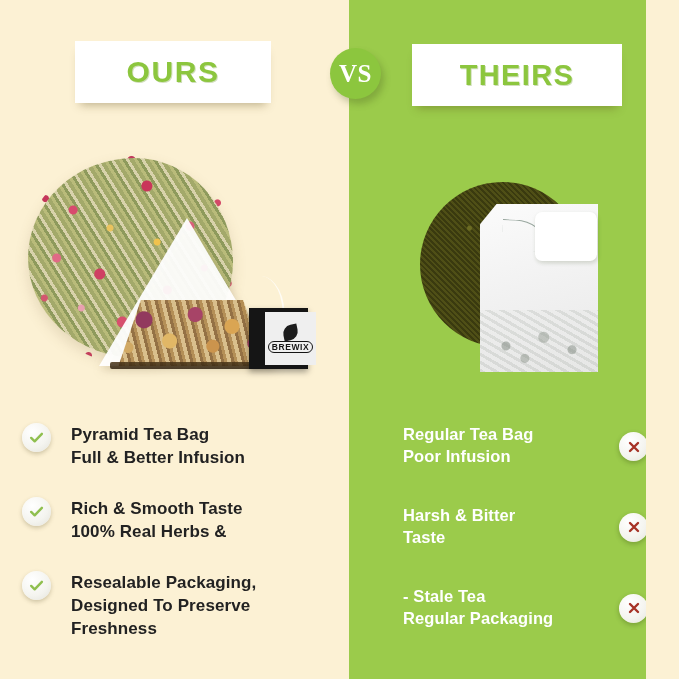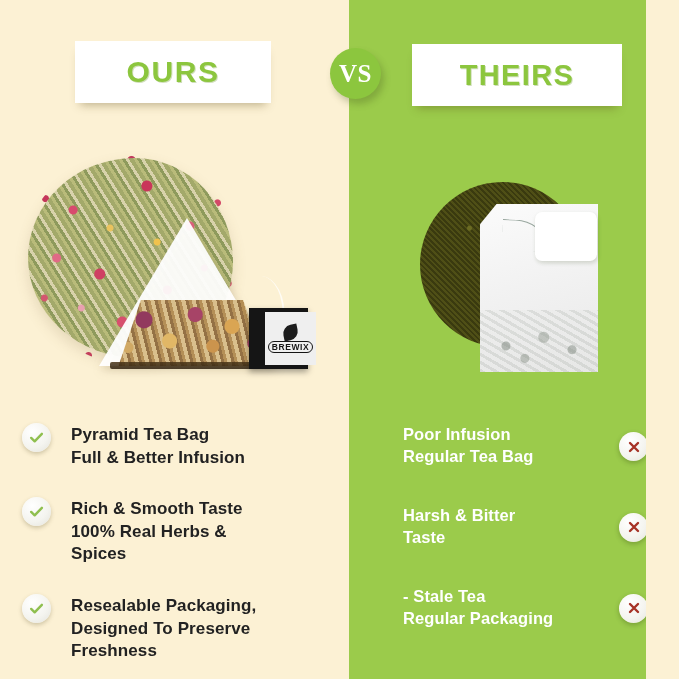--- a/index.html
+++ b/index.html
@@ -305,8 +305,8 @@
 
     <div class="row row-r">
       <div class="row-text">
+        <div>Regular Tea Bag</div>
         <div>Poor Infusion</div>
-        <div>Regular Tea Bag</div>
       </div>
       <div class="spacer"></div>
       <div class="mark mark-x" style="top:8px;">

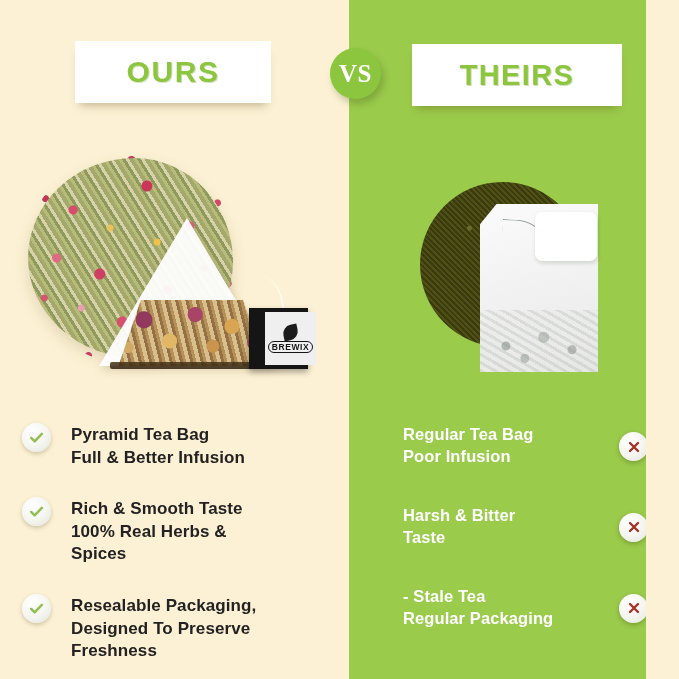--- a/index.html
+++ b/index.html
@@ -282,7 +282,6 @@
       <div class="row-text">
         <div>Rich &amp; Smooth Taste</div>
         <div>100% Real Herbs &amp;</div>
-        <div>Spices</div>
       </div>
     </div>
 

